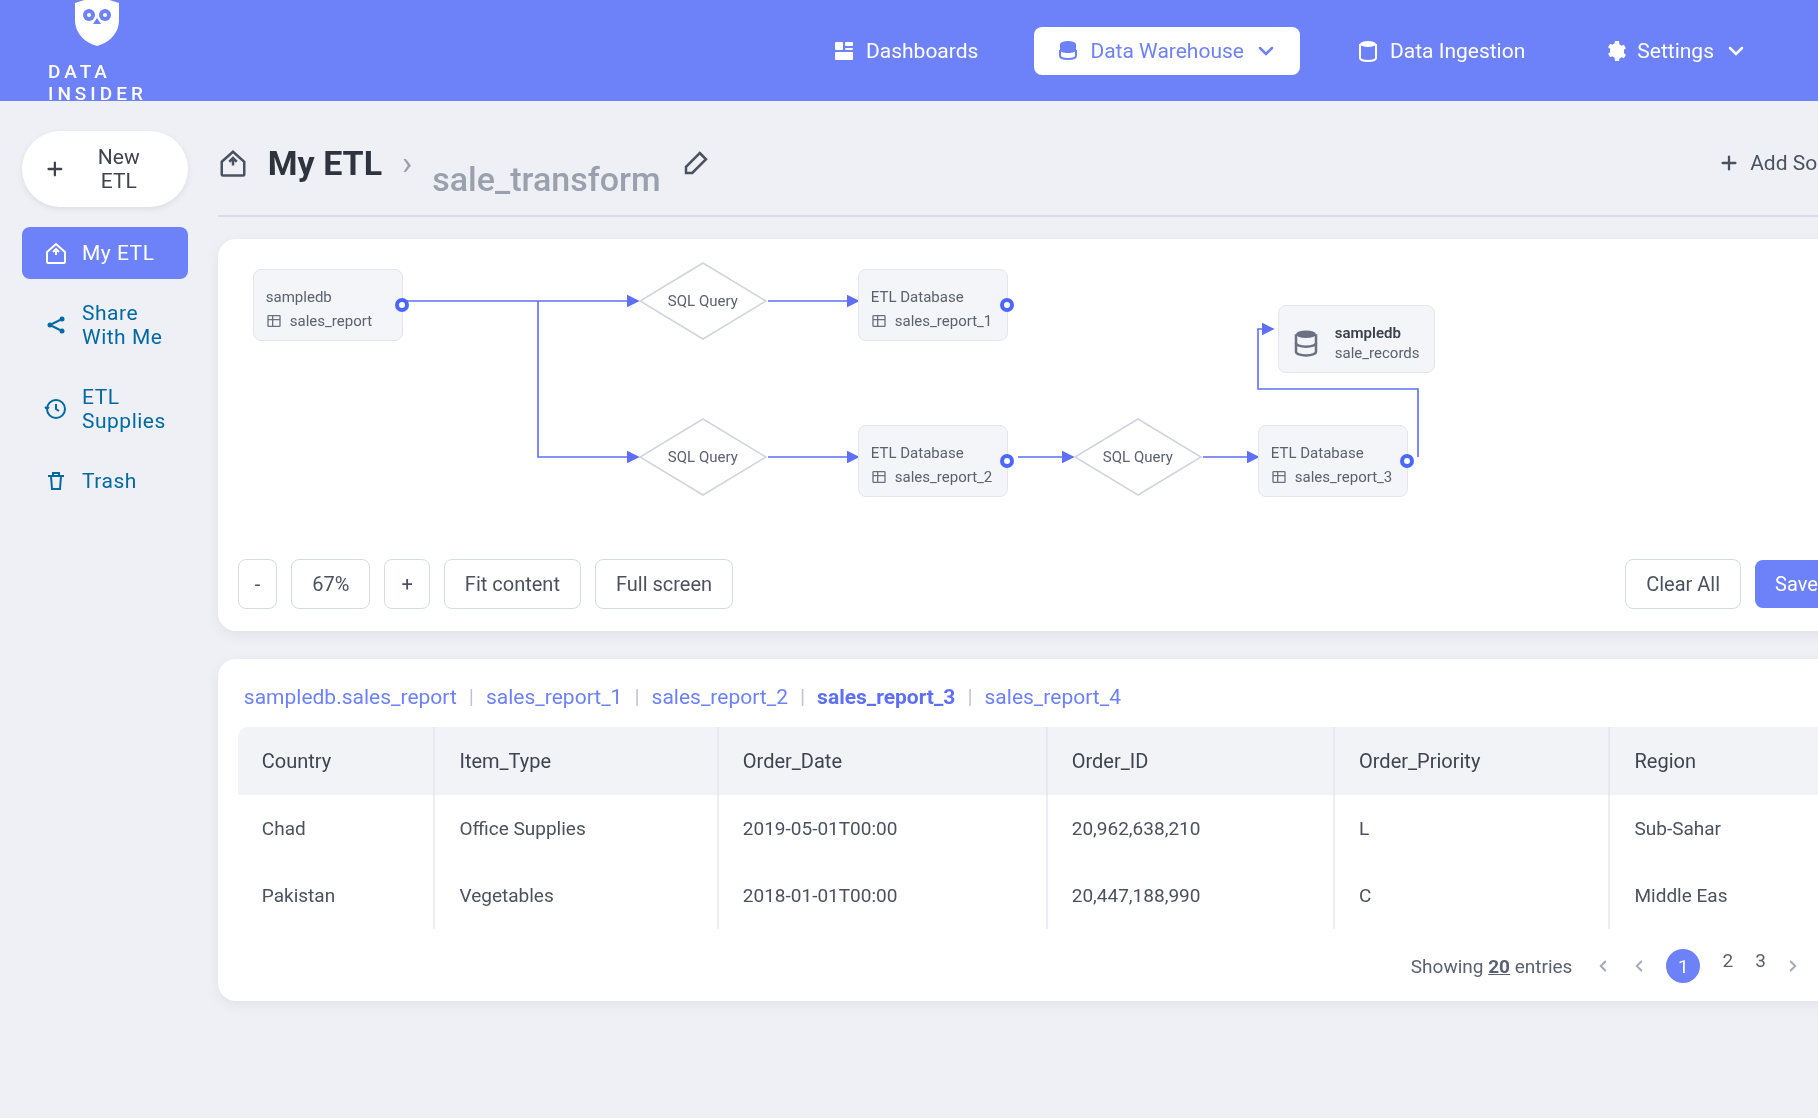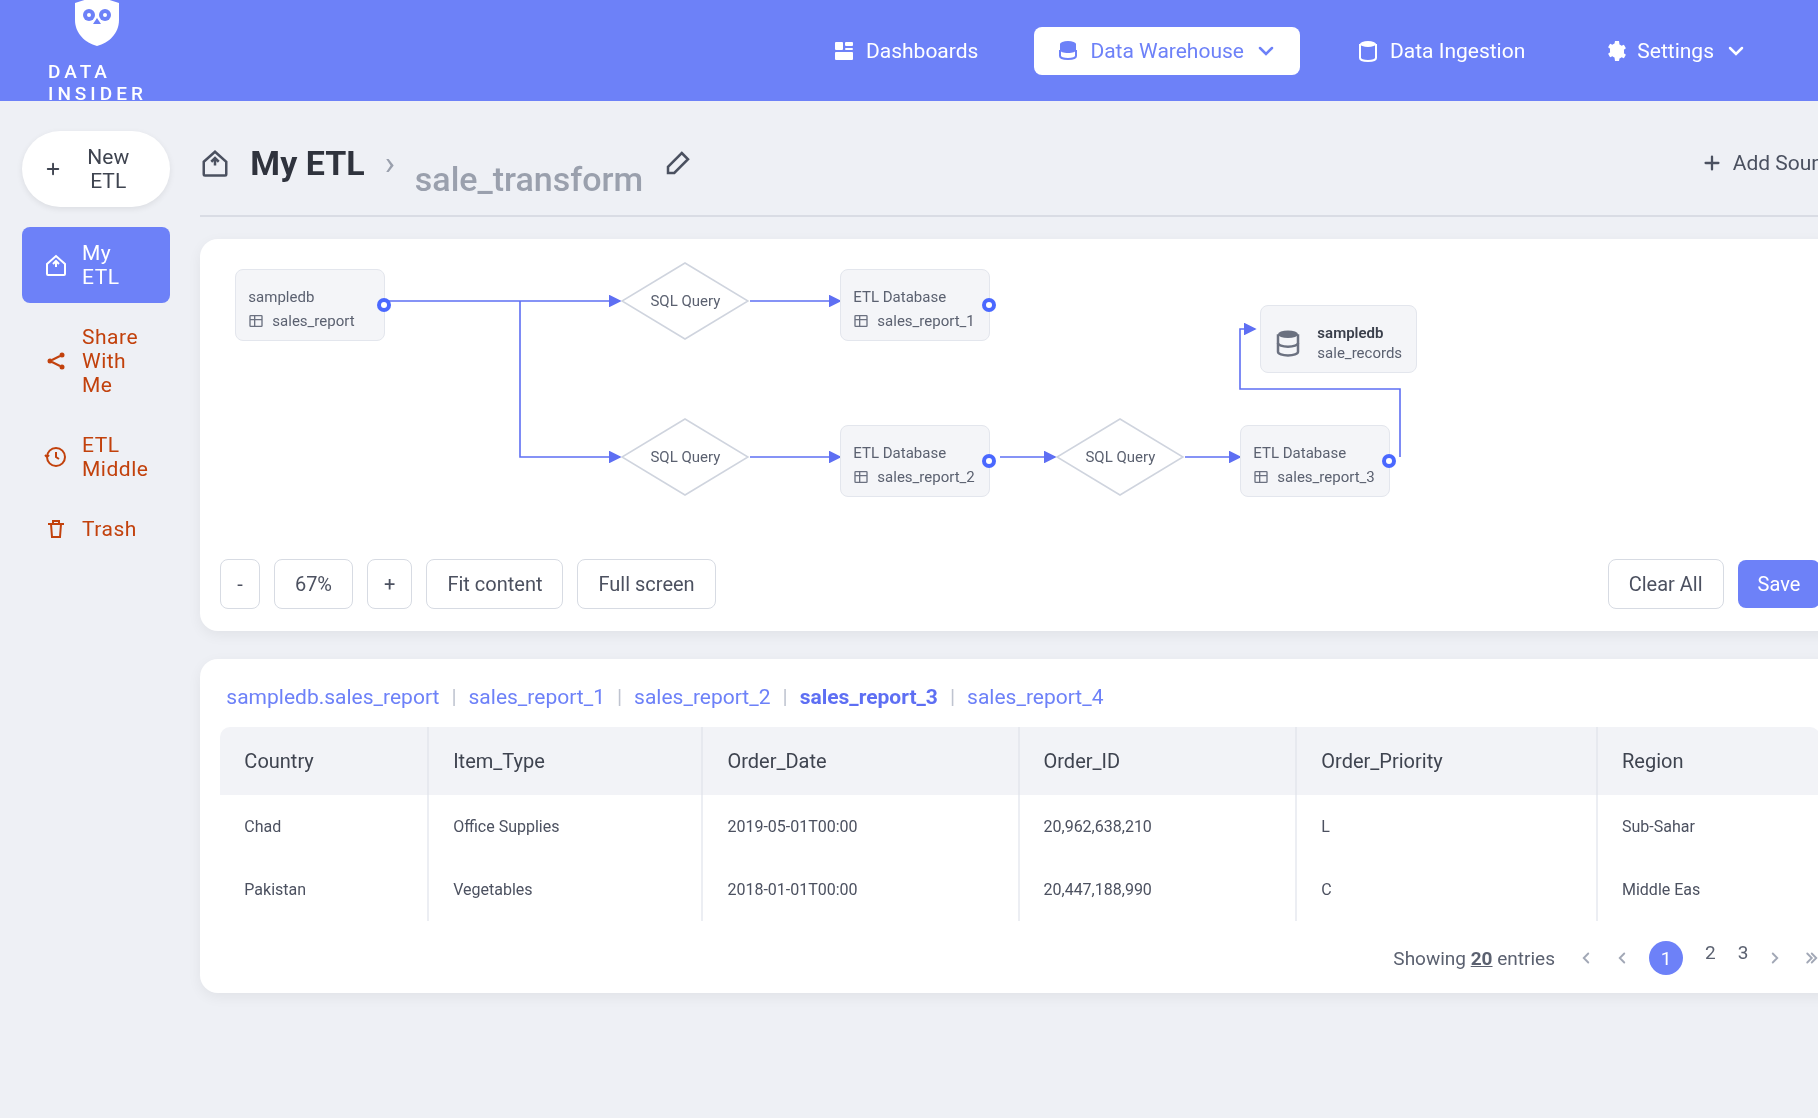--- a/index.html
+++ b/index.html
@@ -23,7 +23,7 @@
 
 
 .new-etl { display:inline-flex; align-items:center; gap:12px; background:#fff; border-radius:999px; padding:14px 28px 14px 22px; font-size:21px; color:#3f4450; border:none; cursor:pointer; box-shadow:0 2px 6px rgba(0,0,0,.08); margin-bottom:20px; }
-.side-item { display:flex; align-items:center; gap:14px; padding:14px 22px; border-radius:8px; font-size:21px; color:#c2410c; cursor:pointer; margin-bottom:8px; letter-spacing:.5px; }
+.side-item { display:flex; align-items:center; gap:14px; padding:14px 22px; border-radius:8px; font-size:21px; color:#0369a1; cursor:pointer; margin-bottom:8px; letter-spacing:.5px; }
 .side-item.active { background:#6d81f8; color:#fff; }
 .side-item svg { width:24px; height:24px; flex-shrink:0; }
 

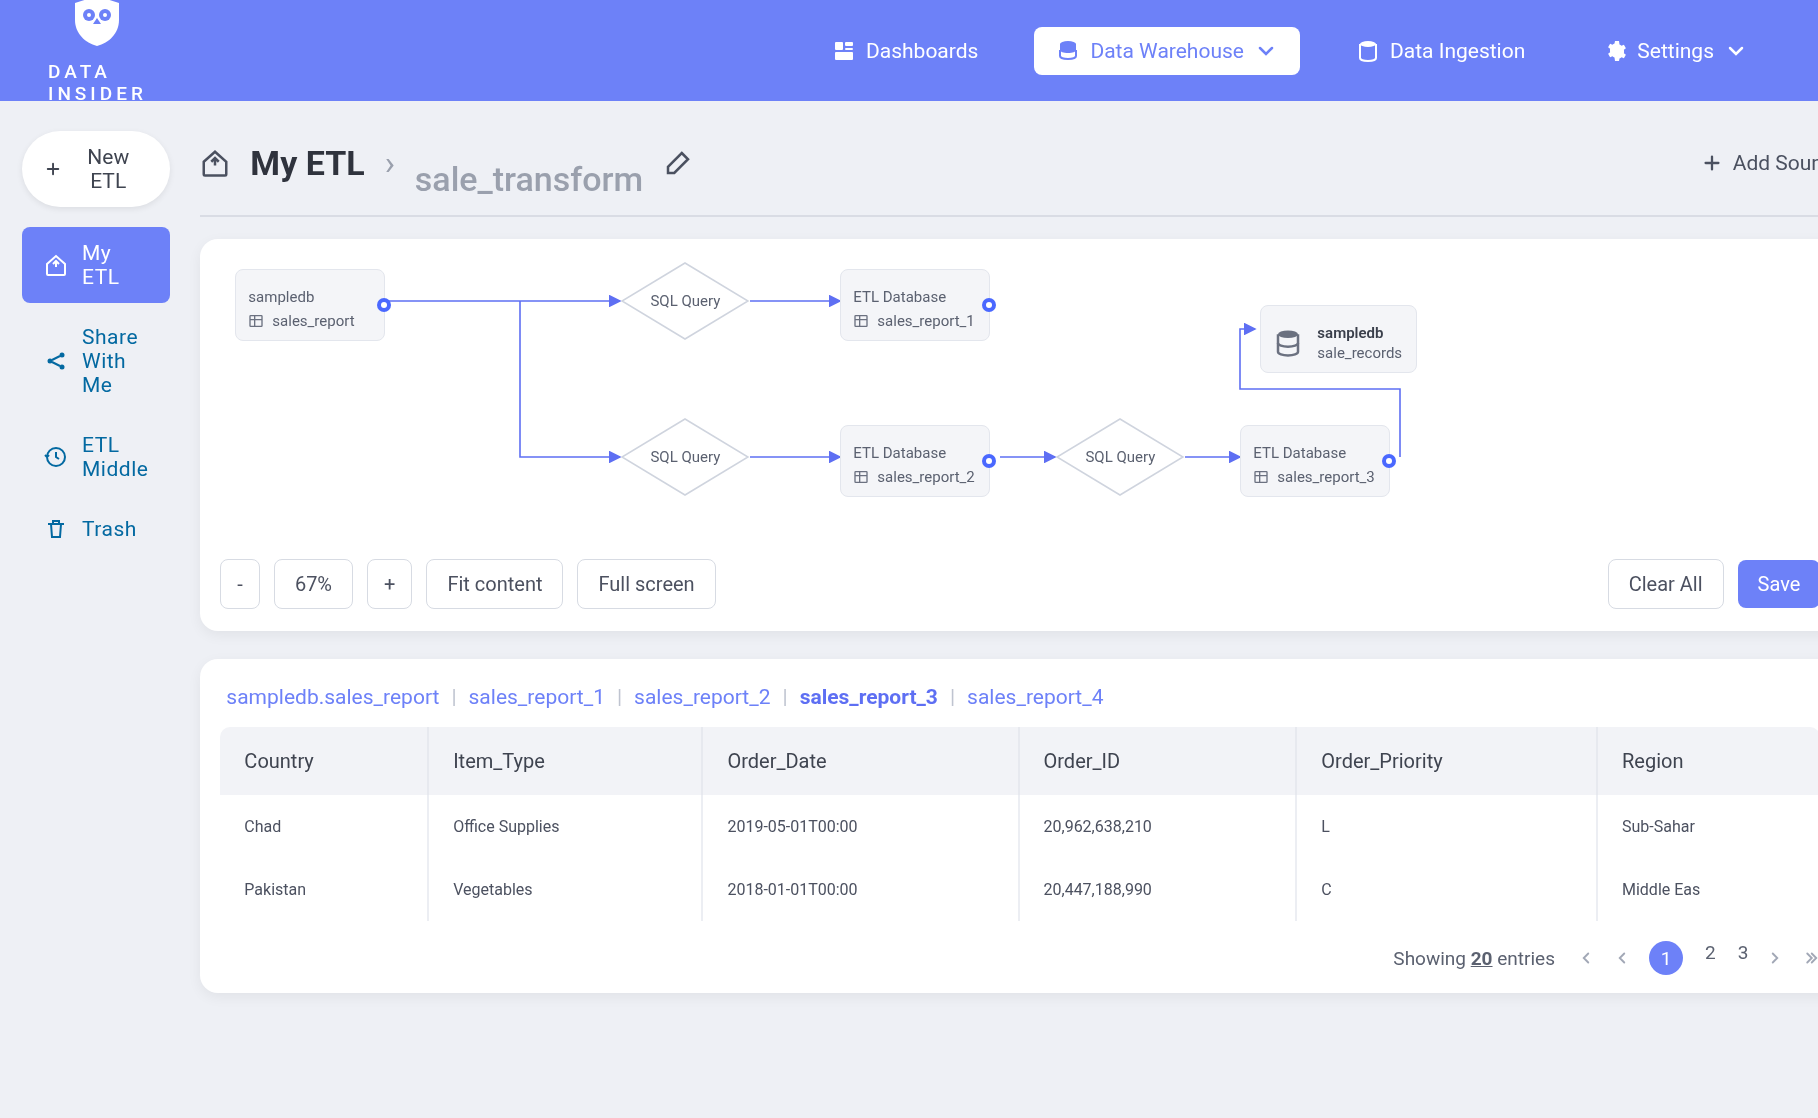--- a/index.html
+++ b/index.html
@@ -166,7 +166,7 @@
           <path d="M3 12a9 9 0 109-9 9 9 0 00-9 9zm0 0l-2-2m2 2l2-2"></path>
           <path d="M12 7v5l3 2"></path>
         </svg>
-      <span>ETL Middle</span>
+      <span>ETL Supplies</span>
     </div>
     <div class="side-item">
       <svg viewBox="0 0 24 24" fill="none" stroke="currentColor" stroke-width="2">

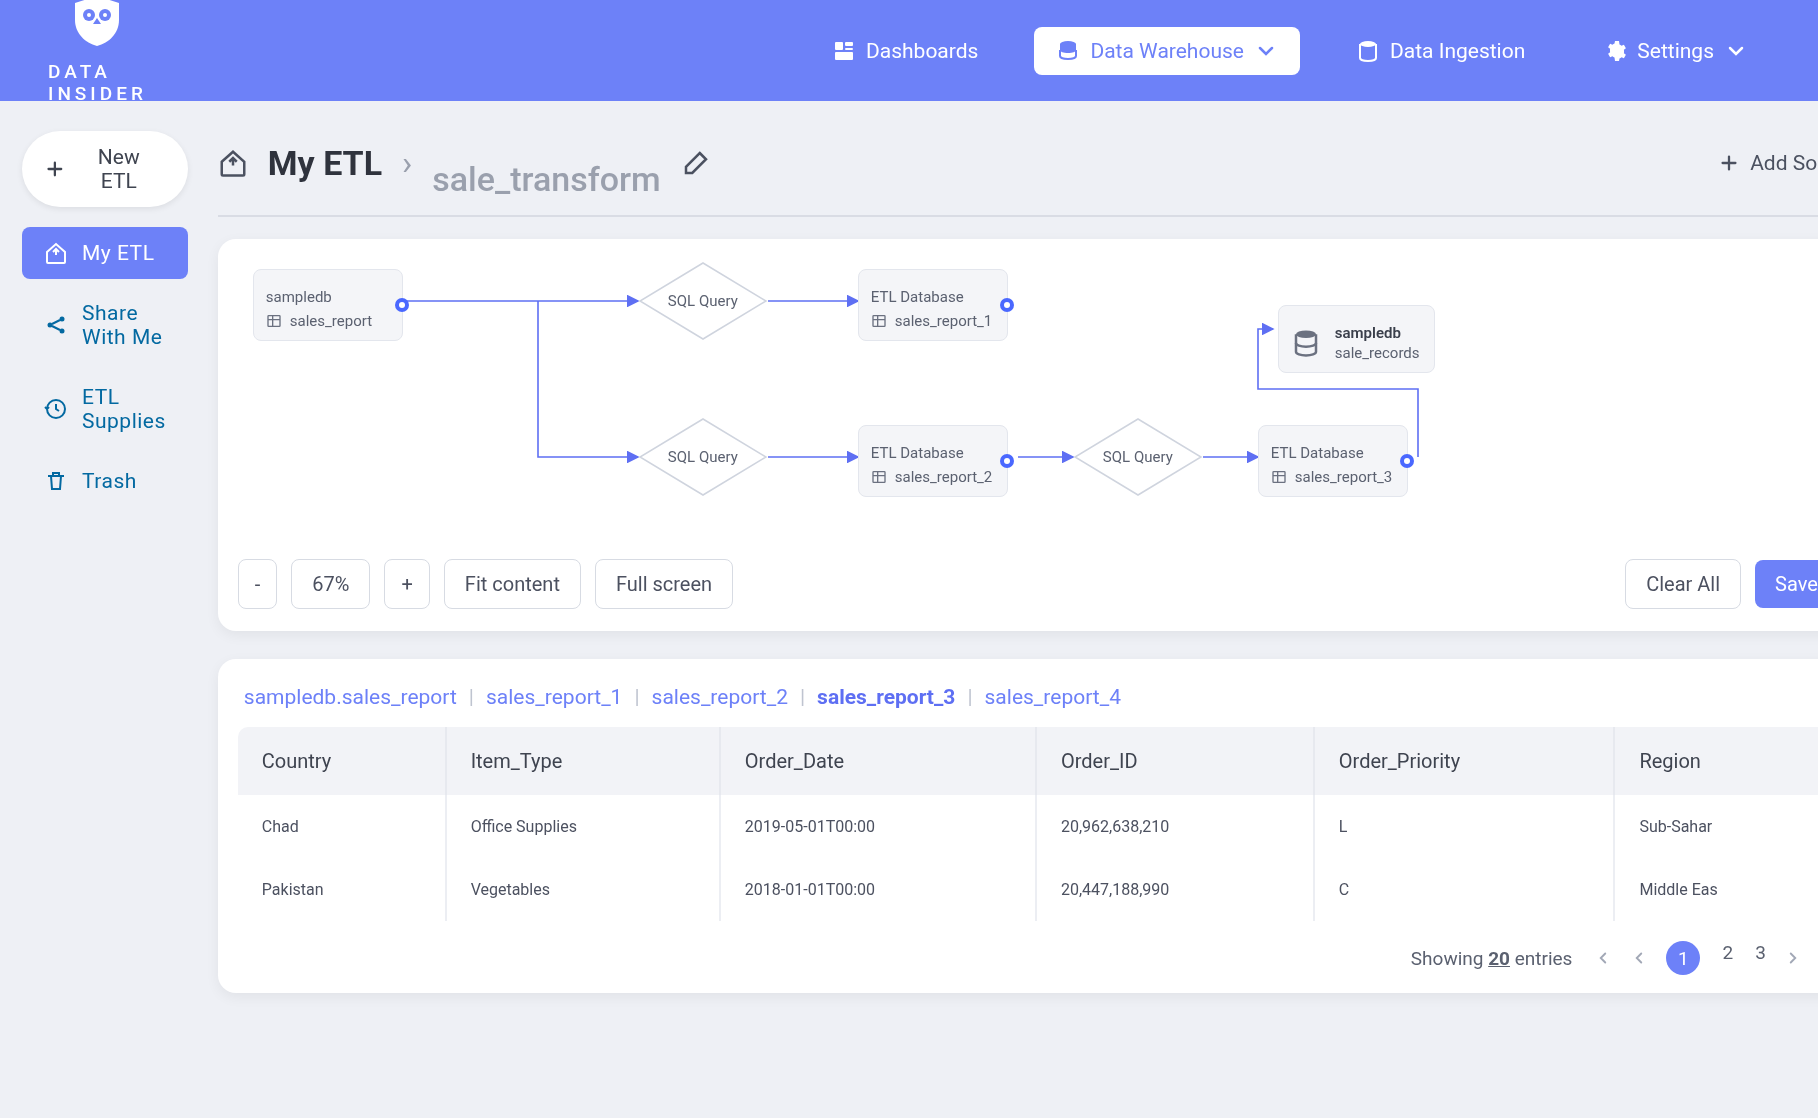--- a/index.html
+++ b/index.html
@@ -69,7 +69,7 @@
 .table-wrap::-webkit-scrollbar-track{background:transparent;}
 table { border-collapse:collapse; width:1600px; min-width:1600px; }
 th { background:#f2f3f7; text-align:left; padding:22px 24px; font-size:20px; font-weight:400; color:#3f4450; border-right:2px solid #e7e9ef; }
-td { padding:22px 24px; font-size:16px; color:#4c5160; border-right:2px solid #eceef3; }
+td { padding:22px 24px; font-size:19px; color:#4c5160; border-right:2px solid #eceef3; }
 th:last-child,td:last-child{border-right:none;}
 .pager-row { display:flex; align-items:center; justify-content:flex-end; gap:22px; margin-top:20px; font-size:19px; color:#5b6170; }
 .entries b{text-decoration:underline;}

